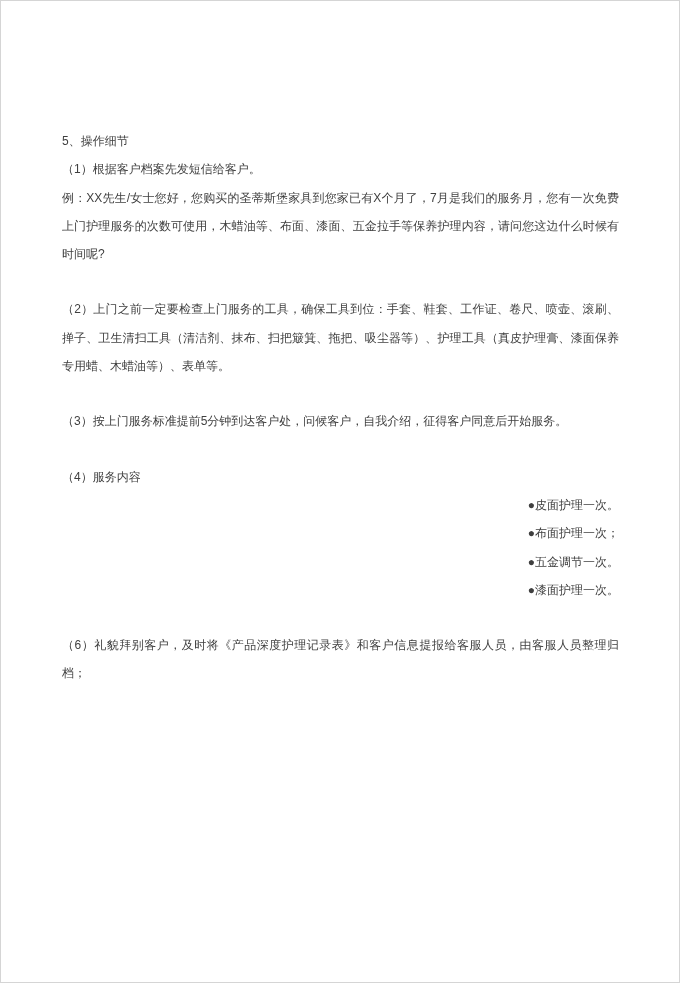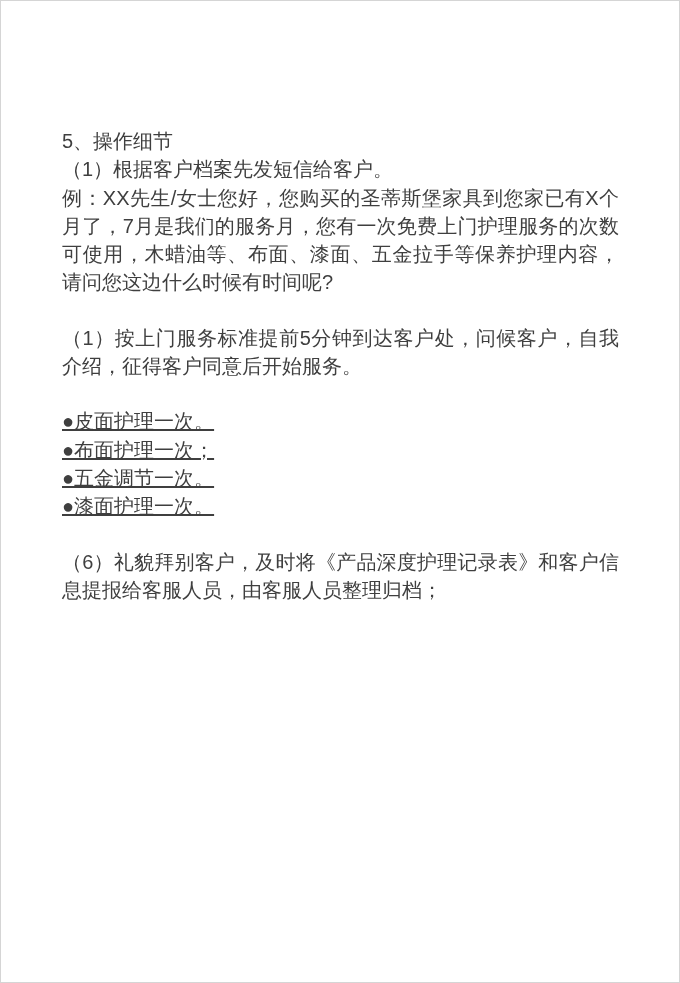--- a/index.html
+++ b/index.html
@@ -23,7 +23,7 @@
     left: 61px;
     width: 557px;
     color: #3f3f3f;
-    font-size: 20px;
+    font-size: 12px;
     line-height: 28.3px;
     text-align: justify;
   }

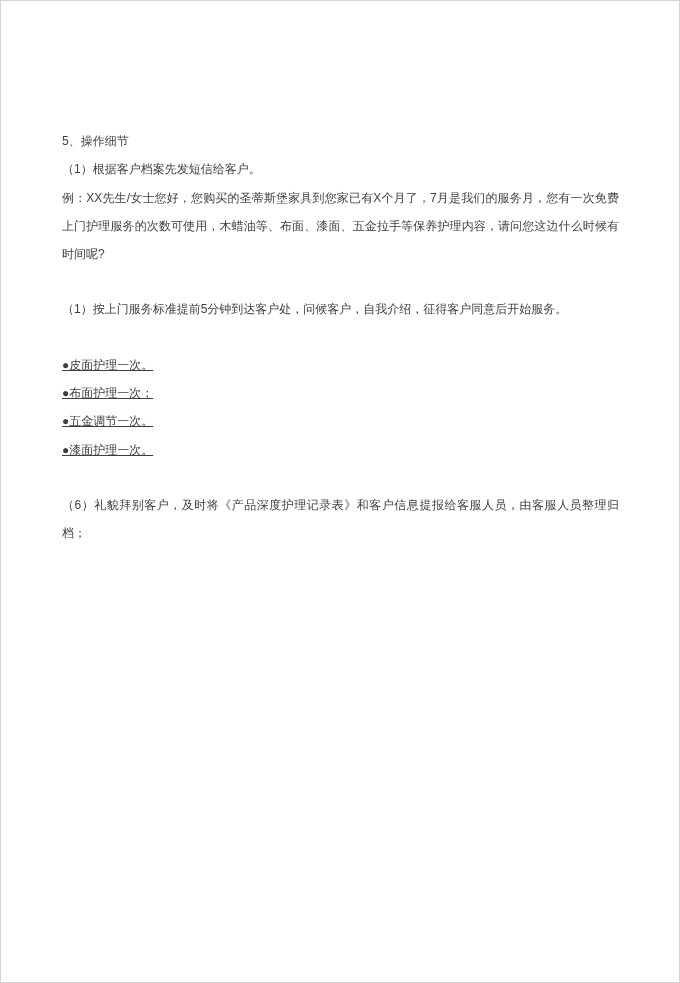--- a/index.html
+++ b/index.html
@@ -54,6 +54,9 @@
       <p>例：XX先生/女士您好，您购买的圣蒂斯堡家具到您家已有X个月了，7月是我们的服务月，您有一次免费上门护理服务的次数可使用，木蜡油等、布面、漆面、五金拉手等保养护理内容，请问您这边什么时候有时间呢?</p>
     </div>
 
+    <div class="block">
+      <p>（2）上门之前一定要检查上门服务的工具，确保工具到位：手套、鞋套、工作证、卷尺、喷壶、滚刷、掸子、卫生清扫工具（清洁剂、抹布、扫把簸箕、拖把、吸尘器等）、护理工具（真皮护理膏、漆面保养专用蜡、木蜡油等）、表单等。</p>
+    </div>
 
     <div class="block">
       <p>（1）按上门服务标准提前5分钟到达客户处，问候客户，自我介绍，征得客户同意后开始服务。</p>

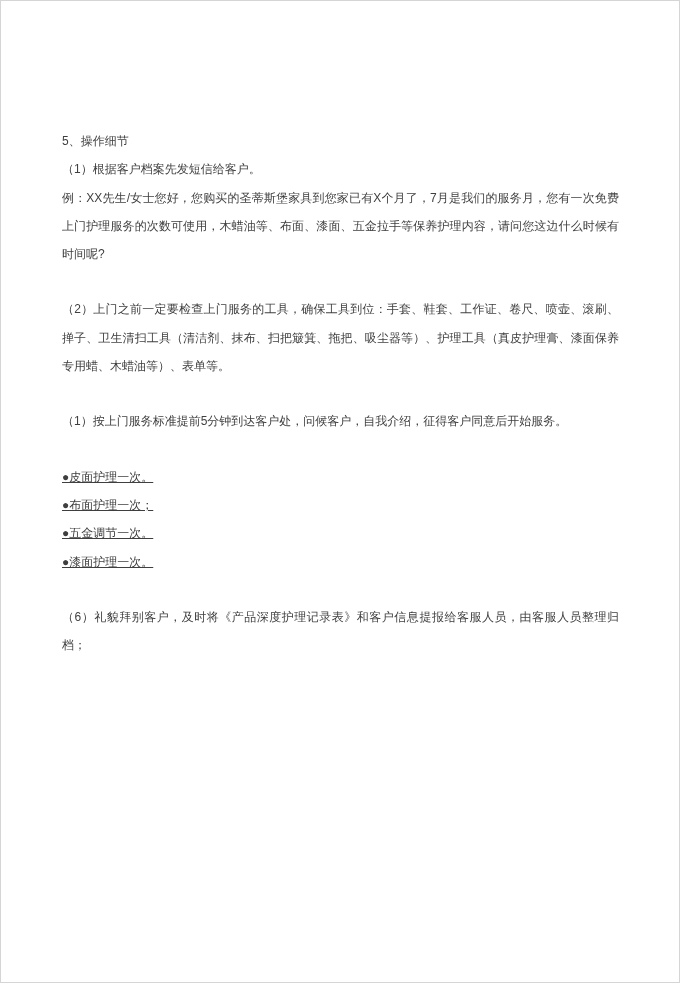--- a/index.html
+++ b/index.html
@@ -59,7 +59,7 @@
     </div>
 
     <div class="block">
-      <p>（1）按上门服务标准提前5分钟到达客户处，问候客户，自我介绍，征得客户同意后开始服务。</p>
+      <p>（3）按上门服务标准提前5分钟到达客户处，问候客户，自我介绍，征得客户同意后开始服务。</p>
     </div>
 
     <div class="block">

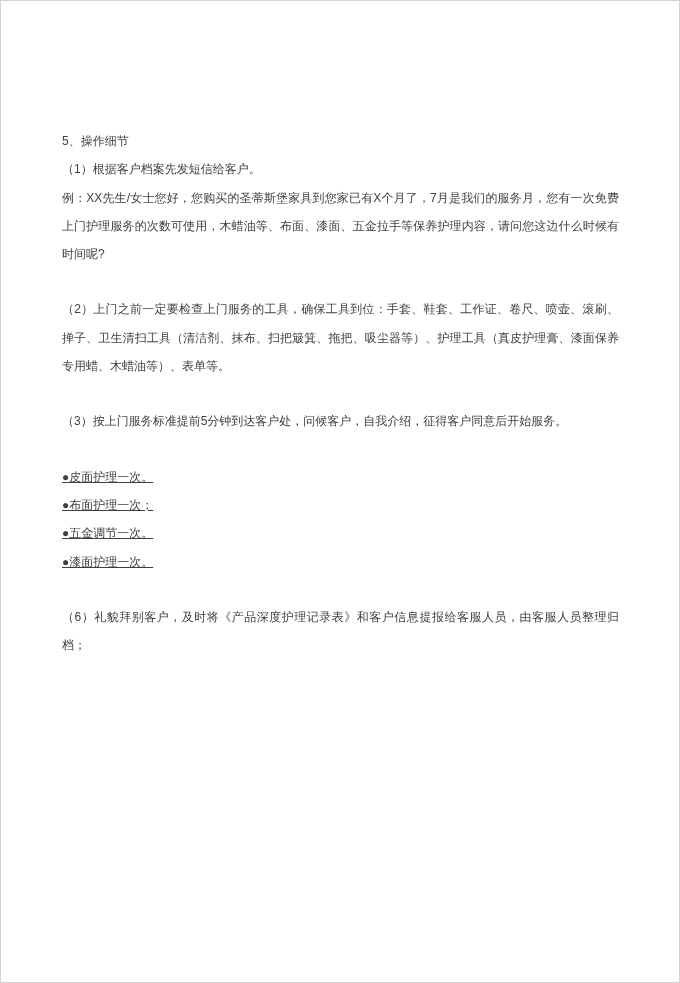--- a/index.html
+++ b/index.html
@@ -63,6 +63,7 @@
     </div>
 
     <div class="block">
+      <p>（4）服务内容</p>
       <p class="bullet-line">●皮面护理一次。</p>
       <p class="bullet-line">●布面护理一次；</p>
       <p class="bullet-line">●五金调节一次。</p>

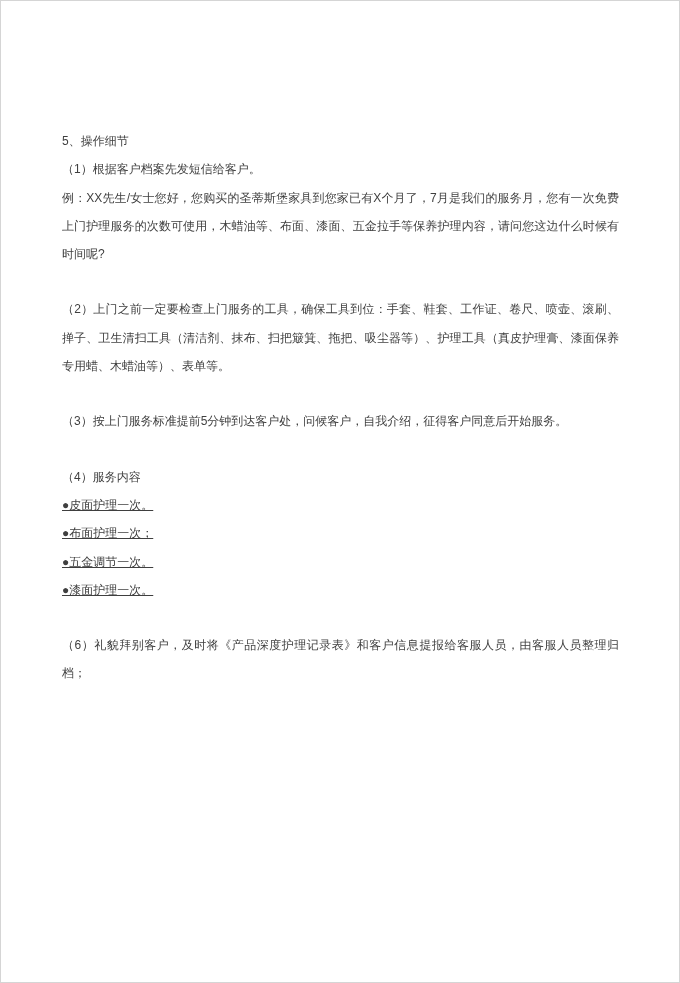--- a/index.html
+++ b/index.html
@@ -38,8 +38,7 @@
     padding: 0;
   }
   .bullet-line {
-    text-align: left;
-    text-decoration: underline;
+    text-align: right;
   }
 </style>
 </head>

